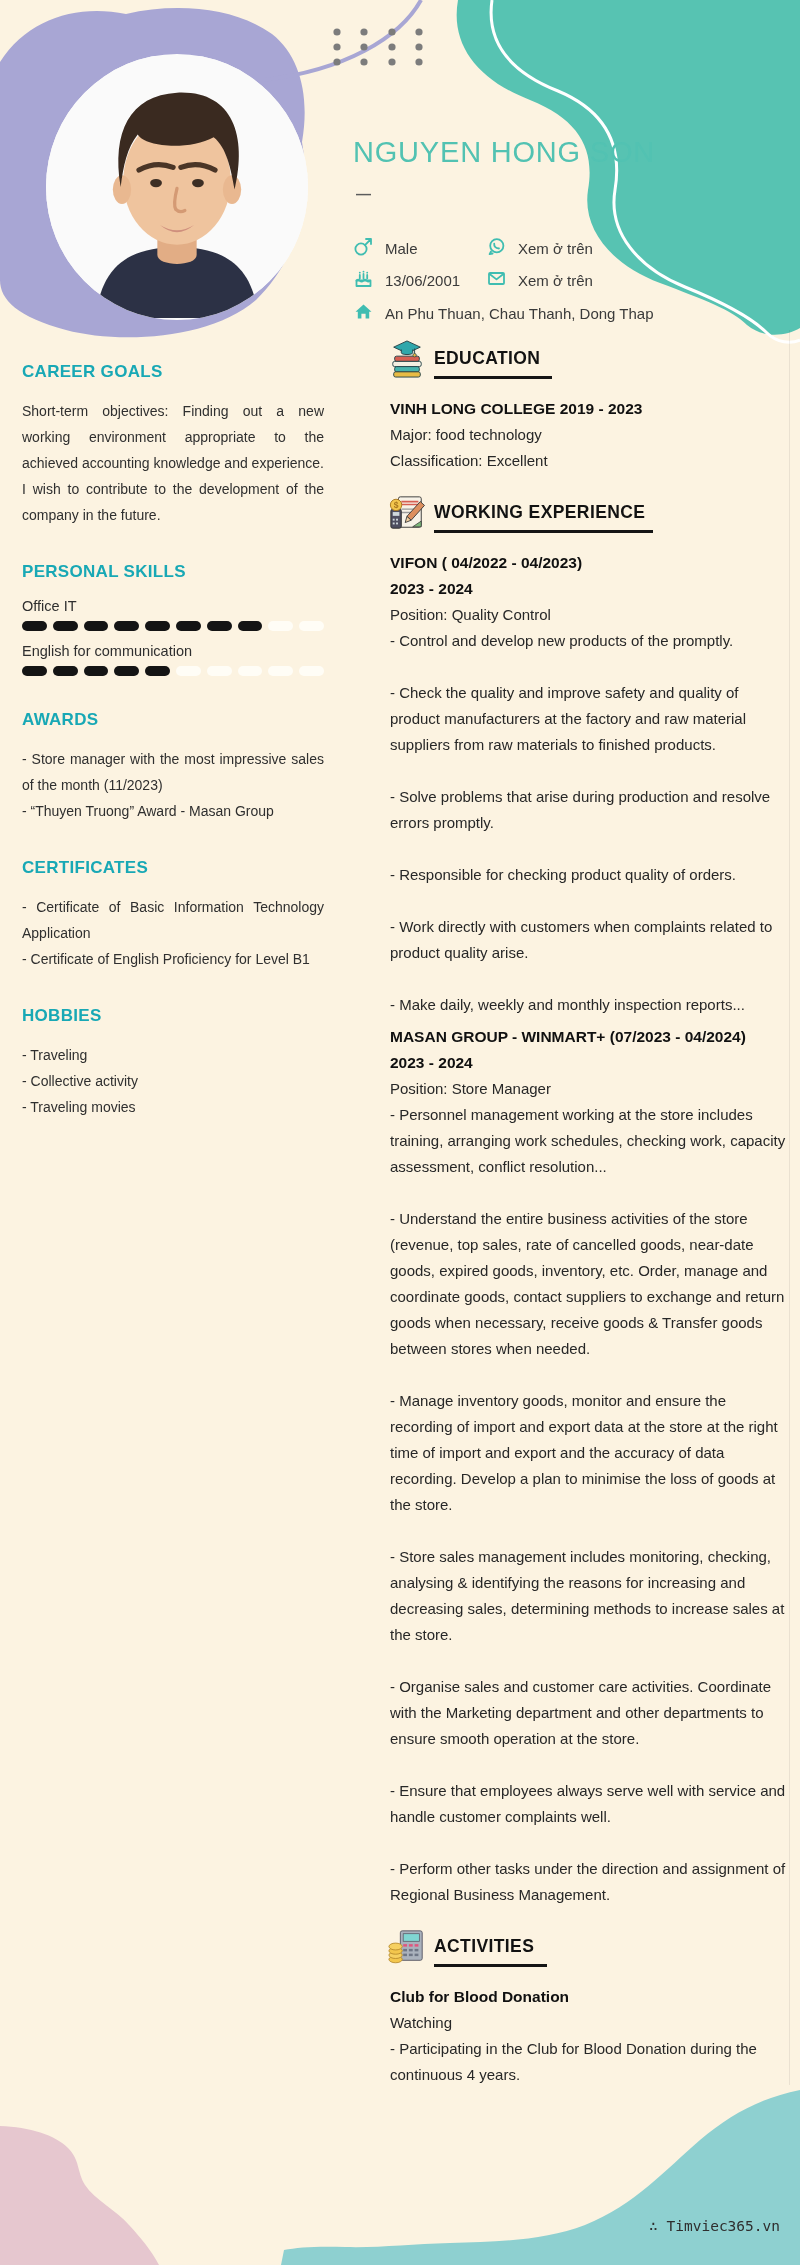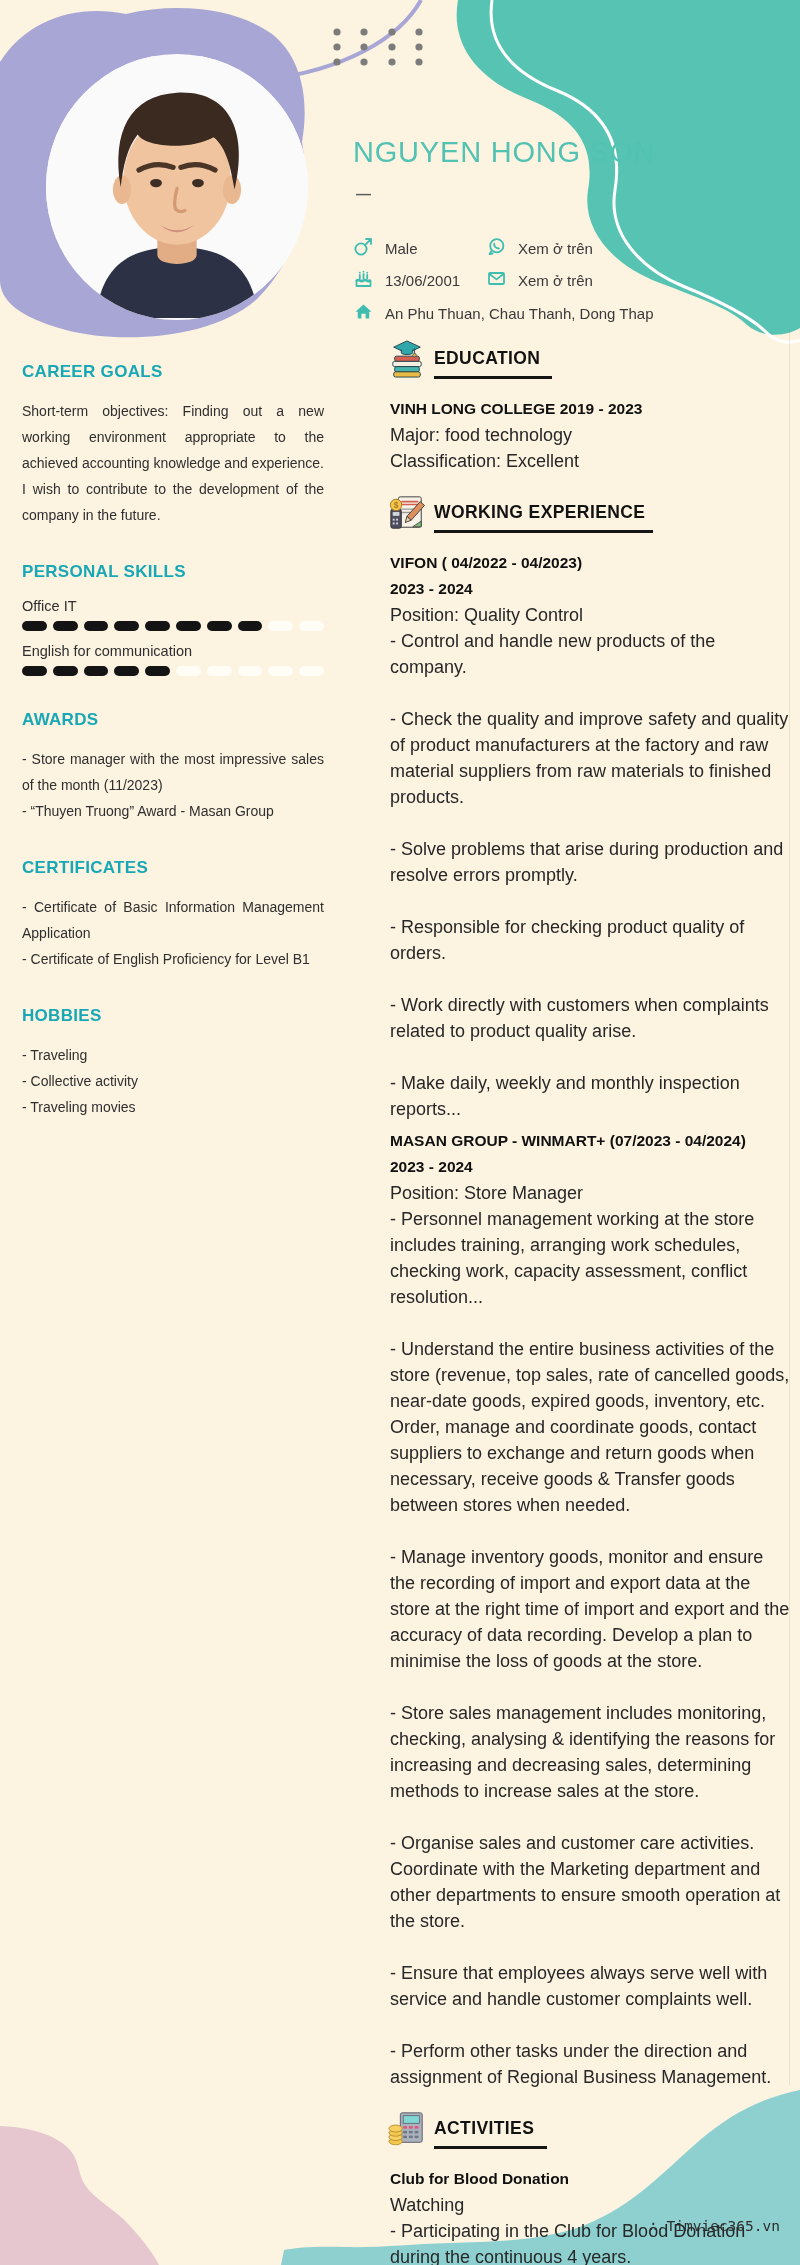--- a/index.html
+++ b/index.html
@@ -60,7 +60,7 @@
   .u-act{width:113px;}
 
   .right-col h4{font-size:15.5px; font-weight:bold; color:#101010; line-height:26px; margin:0;}
-  .right-col p{font-size:18px; line-height:26px; margin:0; color:#272727;}
+  .right-col p{font-size:15px; line-height:26px; margin:0; color:#272727;}
   .bullet{margin-bottom:26px !important;}
   .bullet.last{margin-bottom:6px !important;}
   .edu-entry{margin-bottom:2px;}

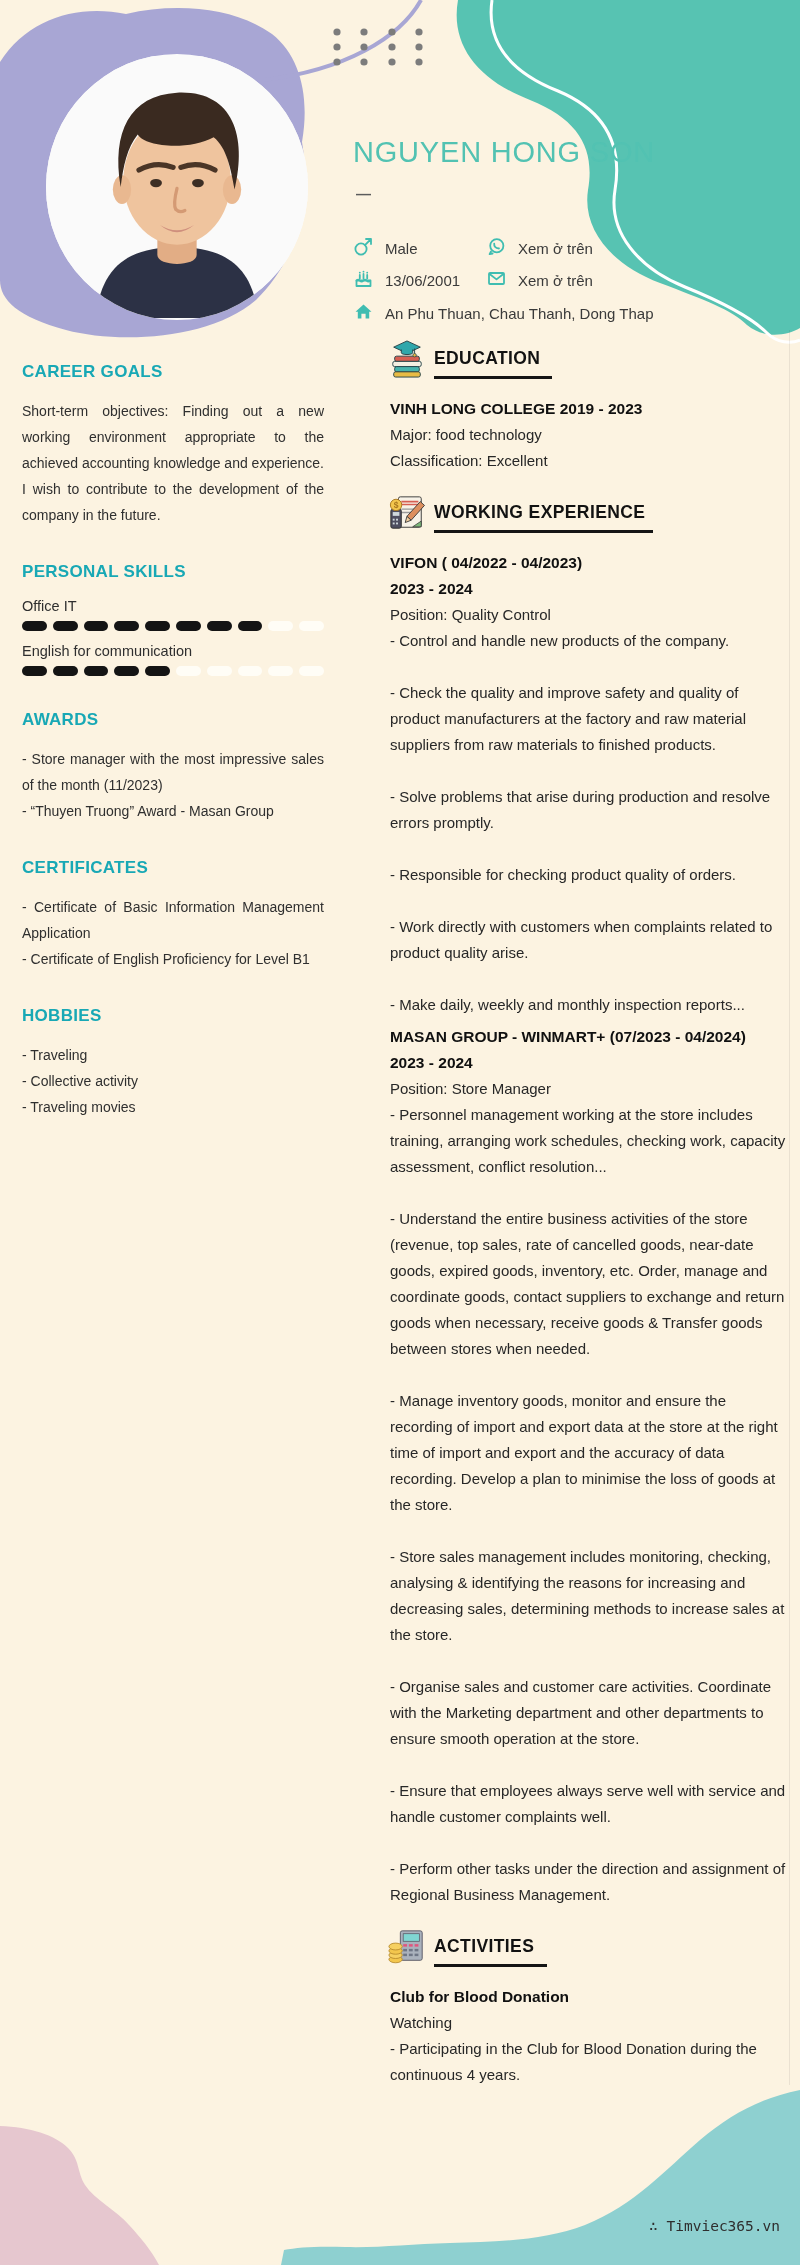--- a/index.html
+++ b/index.html
@@ -263,7 +263,7 @@
       <h4>VIFON ( 04/2022 - 04/2023)</h4>
       <h4>2023 - 2024</h4>
       <p>Position: Quality Control</p>
-      <p class="bullet">- Control and handle new products of the company.</p>
+      <p class="bullet">- Control and develop new products of the promptly.</p>
       <p class="bullet">- Check the quality and improve safety and quality of product manufacturers at the factory and raw material suppliers from raw materials to finished products.</p>
       <p class="bullet">- Solve problems that arise during production and resolve errors promptly.</p>
       <p class="bullet">- Responsible for checking product quality of orders.</p>

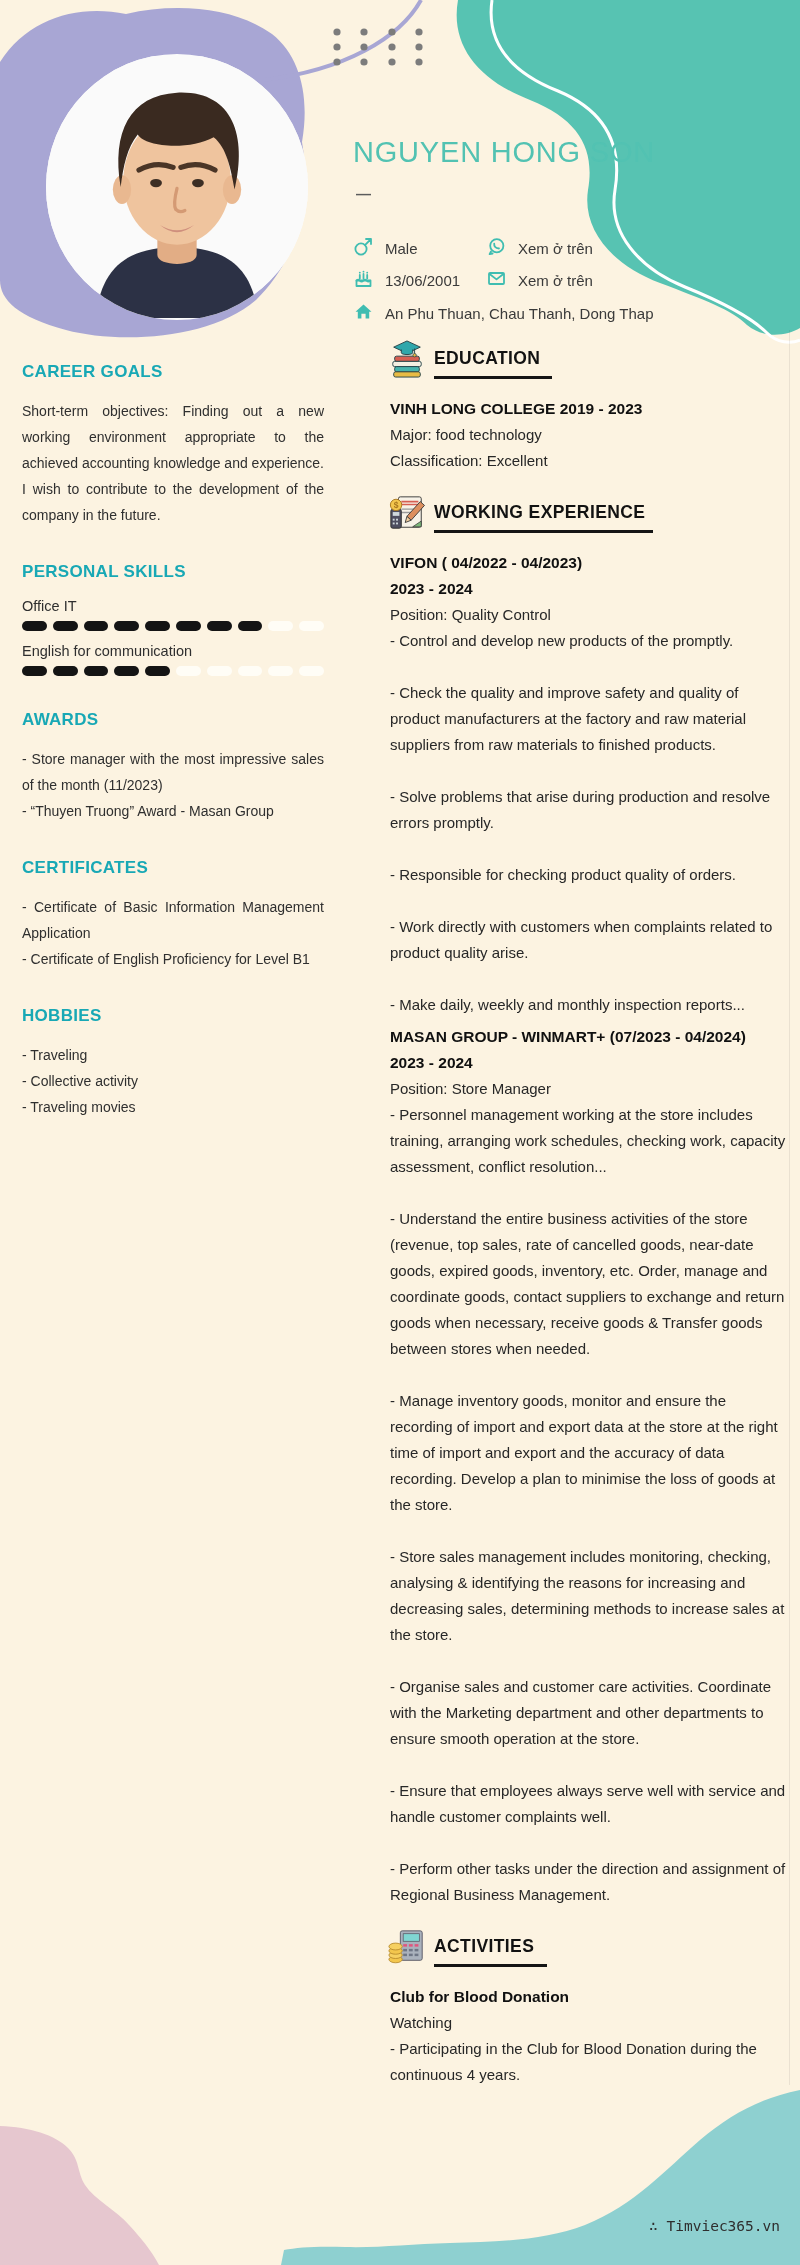--- a/index.html
+++ b/index.html
@@ -199,7 +199,7 @@
     <p>- “Thuyen Truong” Award - Masan Group</p>
 
     <h2>CERTIFICATES</h2>
-    <p>- Certificate of Basic Information Management Application</p>
+    <p>- Certificate of Basic Information Technology Application</p>
     <p>- Certificate of English Proficiency for Level B1</p>
 
     <h2>HOBBIES</h2>

